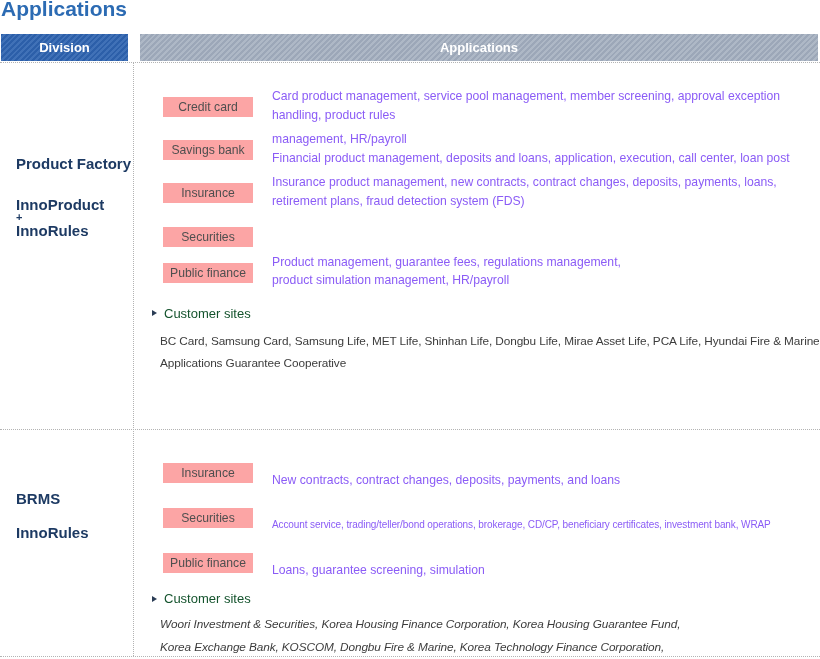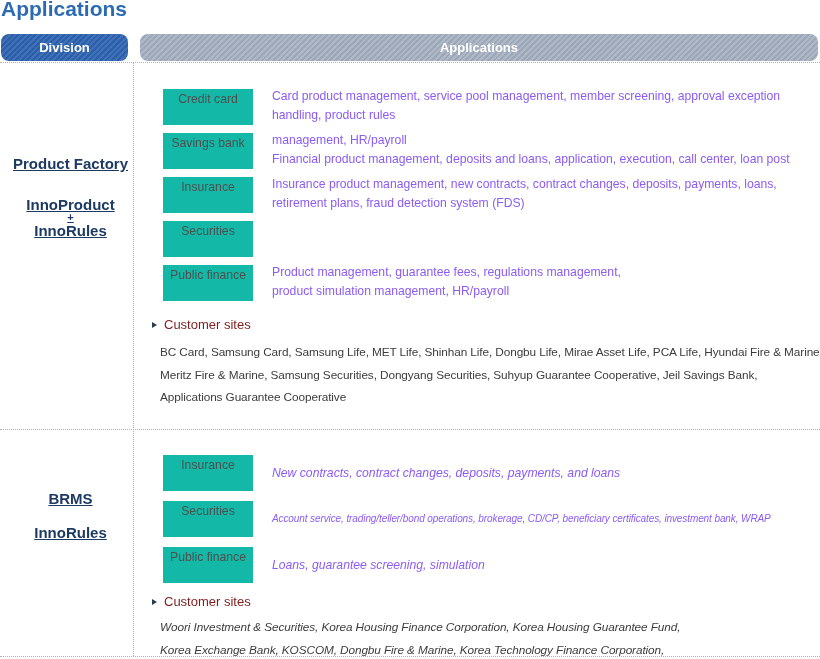--- a/index.html
+++ b/index.html
@@ -15,7 +15,7 @@
   .hdr{
     position:absolute;top:34px;height:27px;
     display:flex;align-items:center;justify-content:center;
-    color:#ffffff;font-size:13px;font-weight:700;border-radius:8px;
+    color:#ffffff;font-size:13px;font-weight:700;
   }
   .hdr-division{
     left:1px;width:127px;

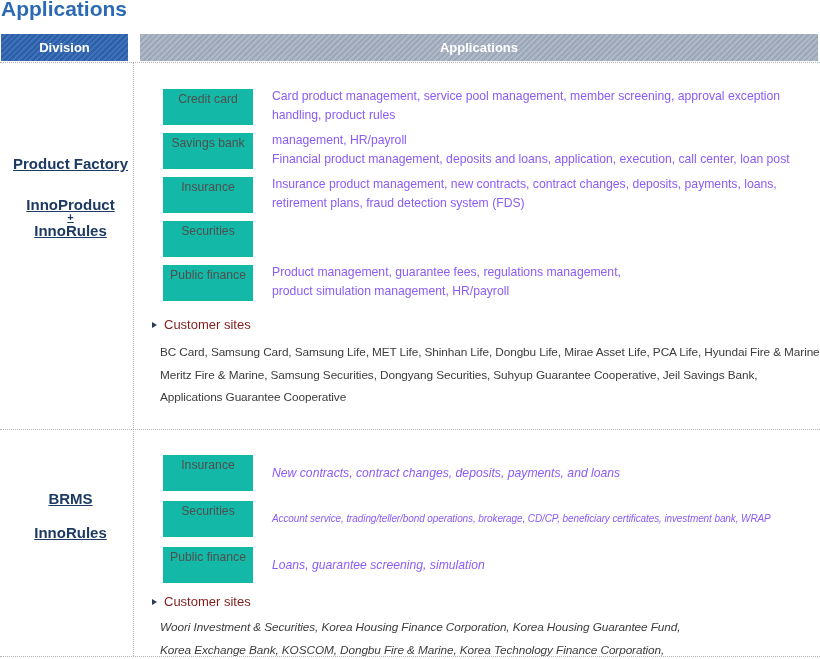--- a/index.html
+++ b/index.html
@@ -48,8 +48,8 @@
   .row{display:flex;align-items:flex-start;margin-bottom:6px;}
   .content.s2 .row{margin-bottom:8px;}
   .tag{
-    flex:0 0 90px;height:36px;line-height:20px;margin-right:19px;margin-top:2px;
-    background:#14b8a6;color:#4f4f4f;font-size:12.2px;text-align:center;
+    flex:0 0 90px;height:20px;line-height:20px;margin-right:19px;margin-top:10px;
+    background:#fca5a5;color:#4f4f4f;font-size:12.2px;text-align:center;
   }
   .desc{font-size:12.2px;color:#8b5cf6;min-width:0;}
   .dl{display:block;line-height:18.6px;white-space:nowrap;}

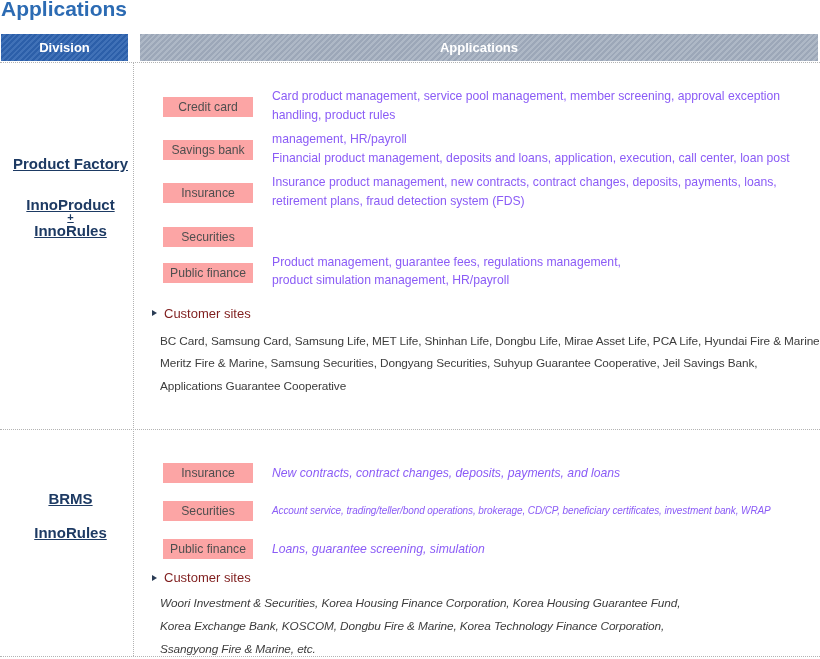--- a/index.html
+++ b/index.html
@@ -31,8 +31,8 @@
   .vline{position:absolute;left:133px;top:63px;bottom:3px;width:0;border-left:1px dotted #b3b3b3;}
   
   .division-cell{
-    position:absolute;left:4px;width:133px;text-align:center;
-    color:#1d3a63;font-weight:700;font-size:15px;text-decoration:underline;
+    position:absolute;left:16px;width:133px;text-align:left;
+    color:#1d3a63;font-weight:700;font-size:15px;
   }
   .division-cell.s1{top:155px}
   .division-cell.s2{top:490px}

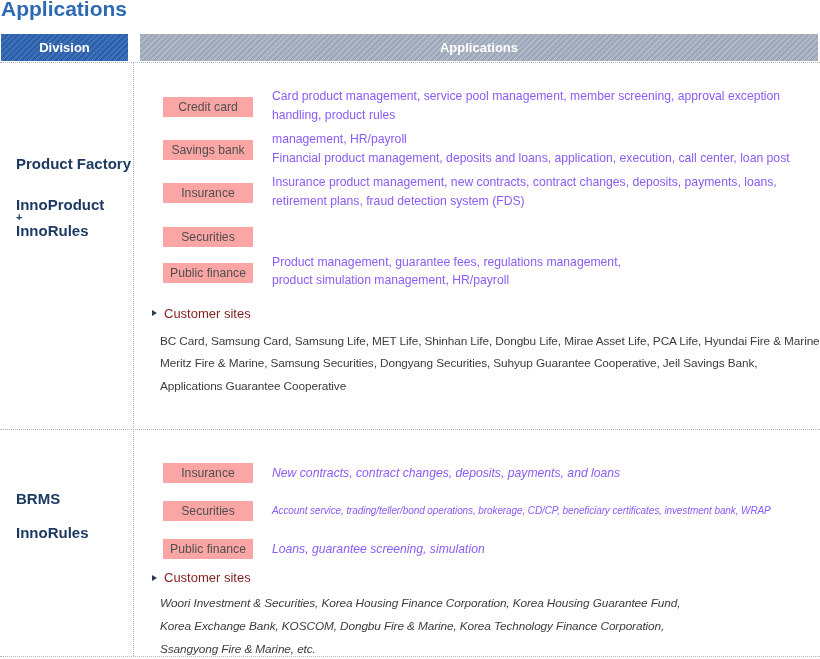--- a/index.html
+++ b/index.html
@@ -58,7 +58,7 @@
   
   .cs-head{
     display:flex;align-items:center;gap:7px;margin:16px 0 9px -11px;
-    font-size:13px;color:#7f1d1d;
+    font-size:13px;color:#14532d;
   }
   .content.s2 .cs-head{margin-top:11px;margin-bottom:7px;}
   .tri{

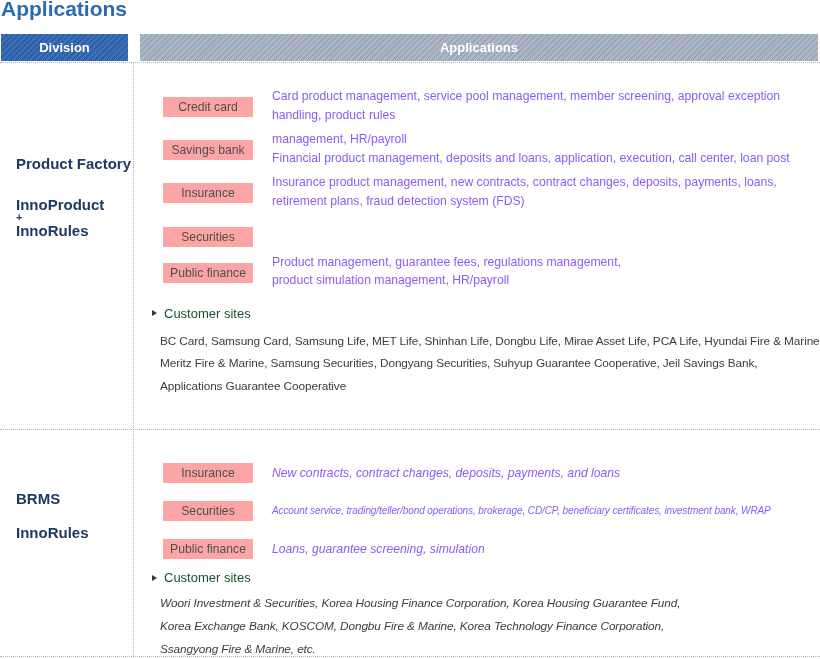--- a/index.html
+++ b/index.html
@@ -137,7 +137,6 @@
     </div>
     <div class="cs-list">
       <div class="cs-line">BC Card, Samsung Card, Samsung Life, MET Life, Shinhan Life, Dongbu Life, Mirae Asset Life, PCA Life, Hyundai Fire &amp; Marine,</div>
-      <div class="cs-line">Meritz Fire &amp; Marine, Samsung Securities, Dongyang Securities, Suhyup Guarantee Cooperative, Jeil Savings Bank,</div>
       <div class="cs-line">Applications Guarantee Cooperative</div>
     </div>
 

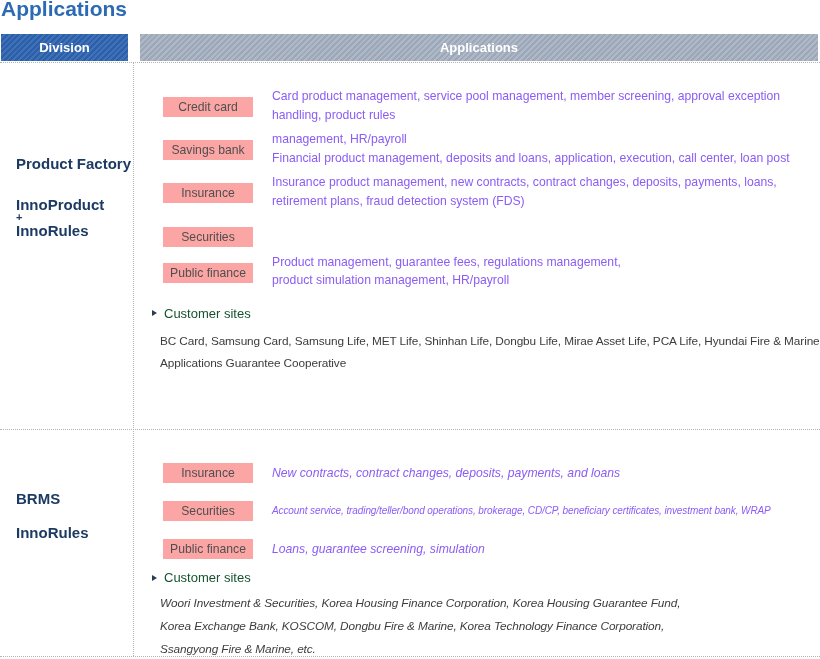--- a/index.html
+++ b/index.html
@@ -53,7 +53,7 @@
   }
   .desc{font-size:12.2px;color:#8b5cf6;min-width:0;}
   .dl{display:block;line-height:18.6px;white-space:nowrap;}
-  .content.s2 .dl{line-height:20px;margin-top:10px;font-style:italic;}
+  .content.s2 .dl{line-height:20px;margin-top:17px;}
   .dl.compact{font-size:10px;letter-spacing:-0.1px;}
   
   .cs-head{

